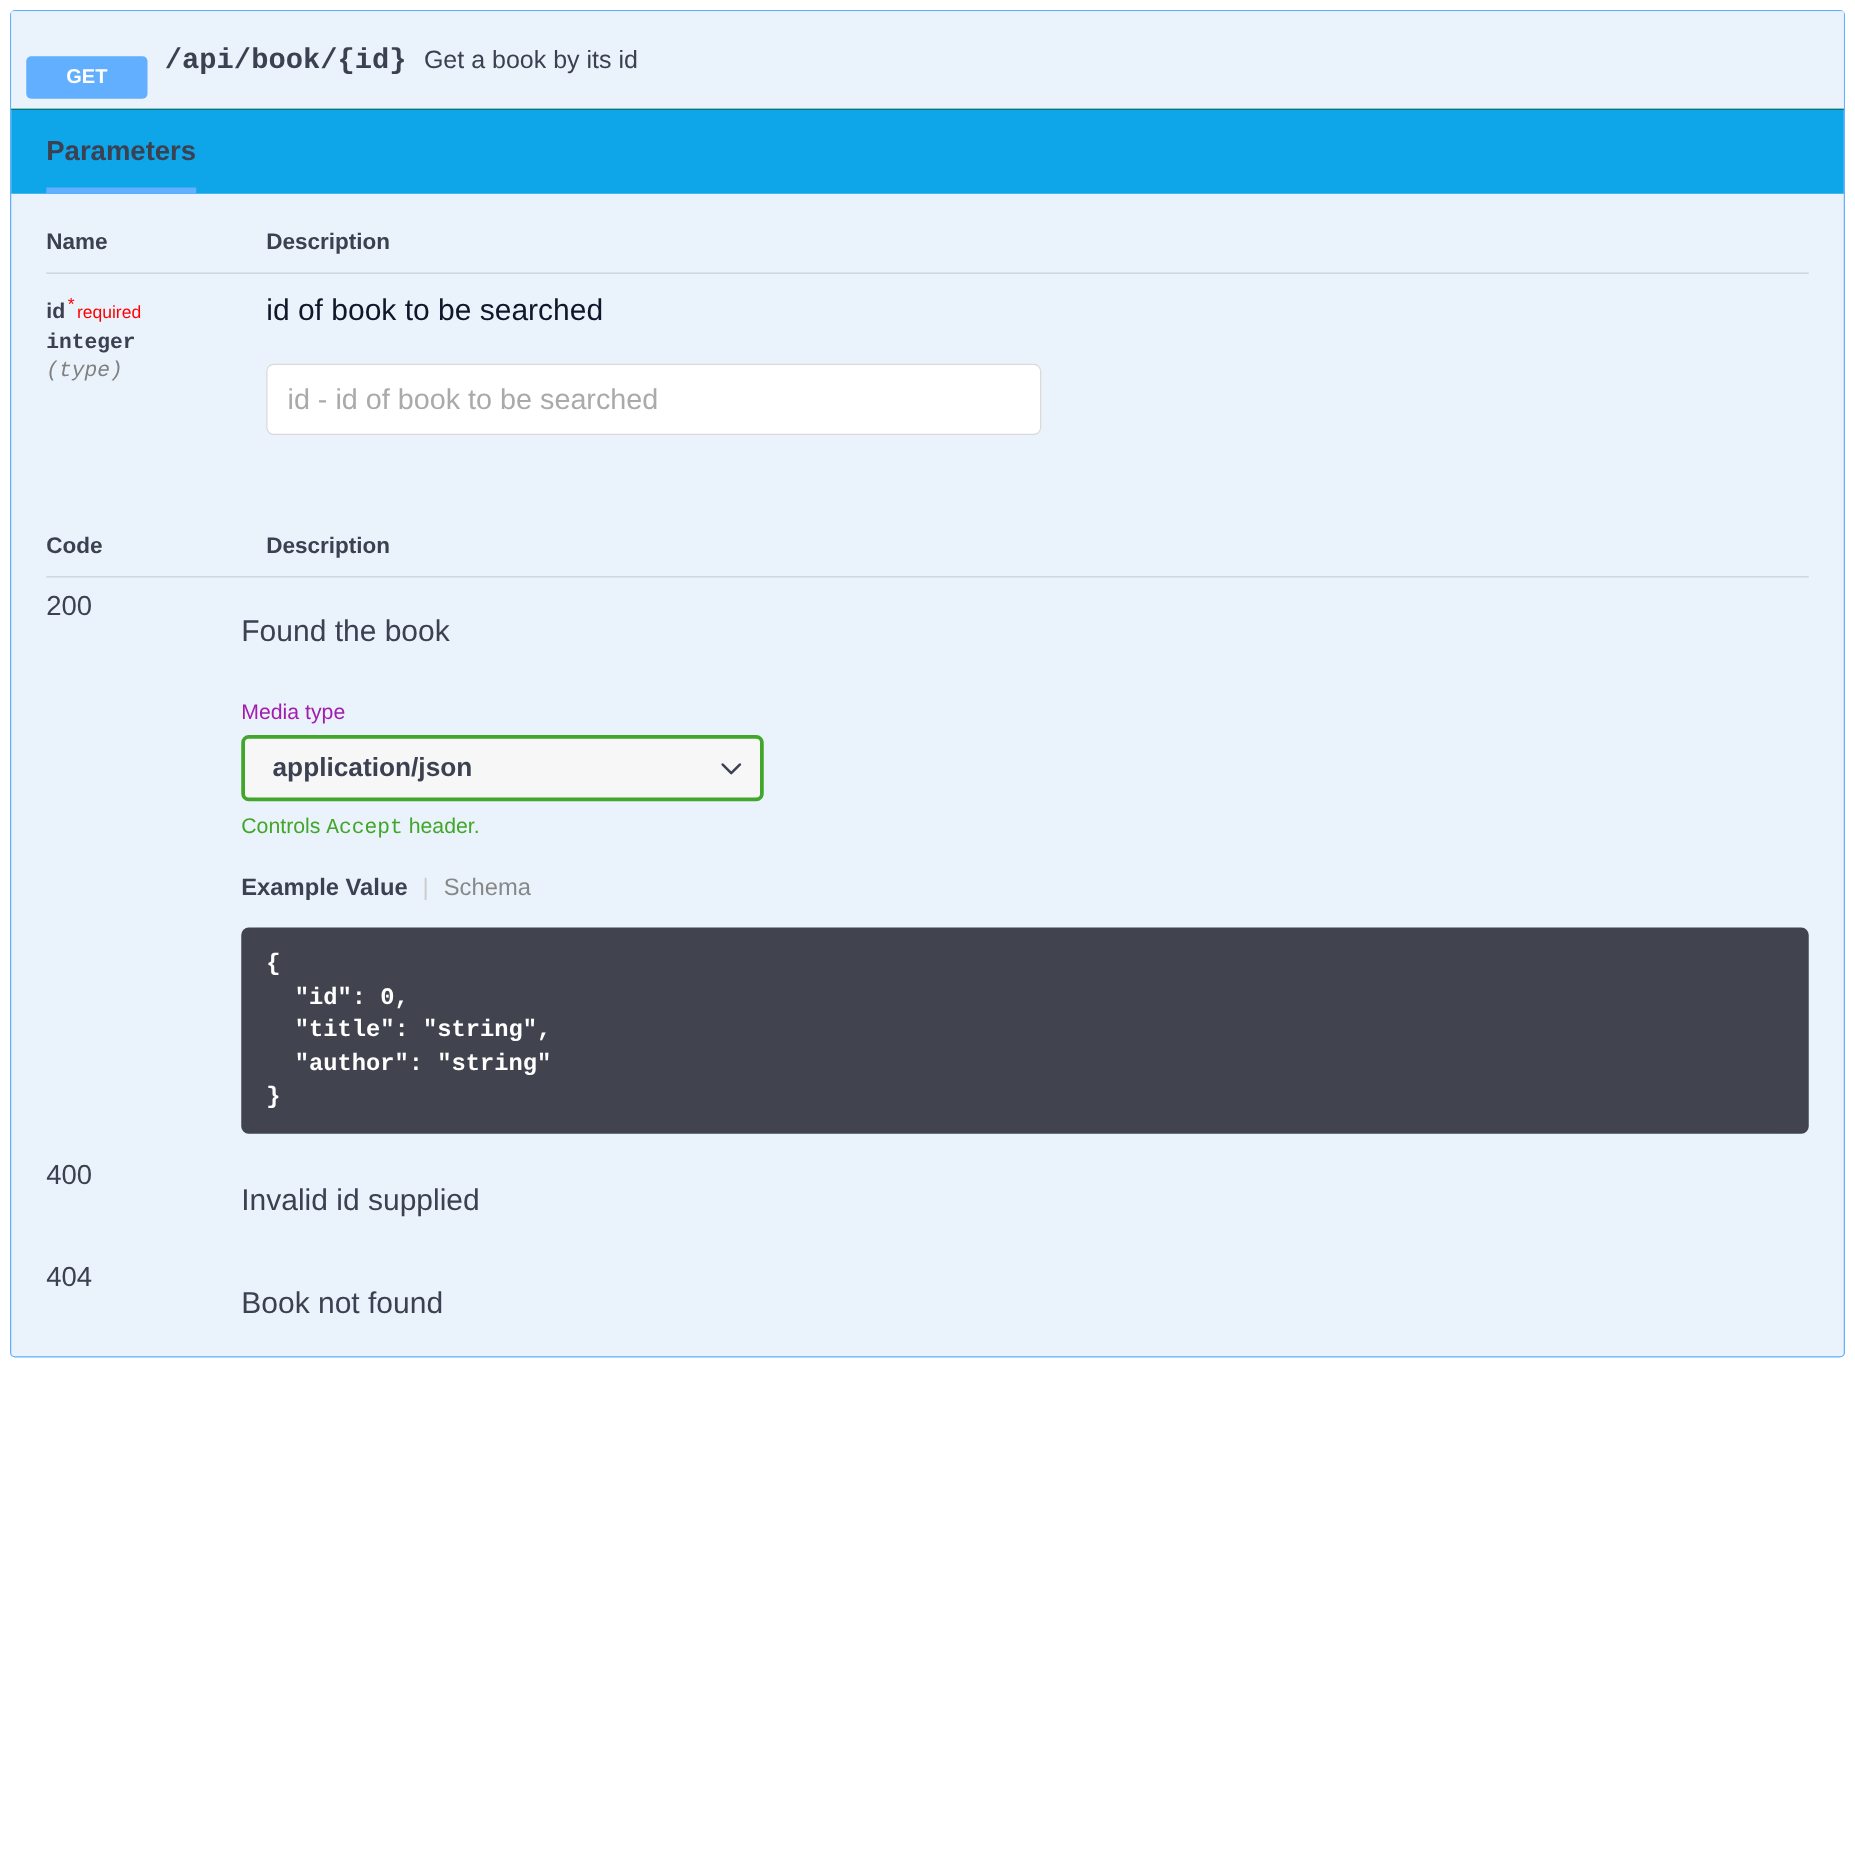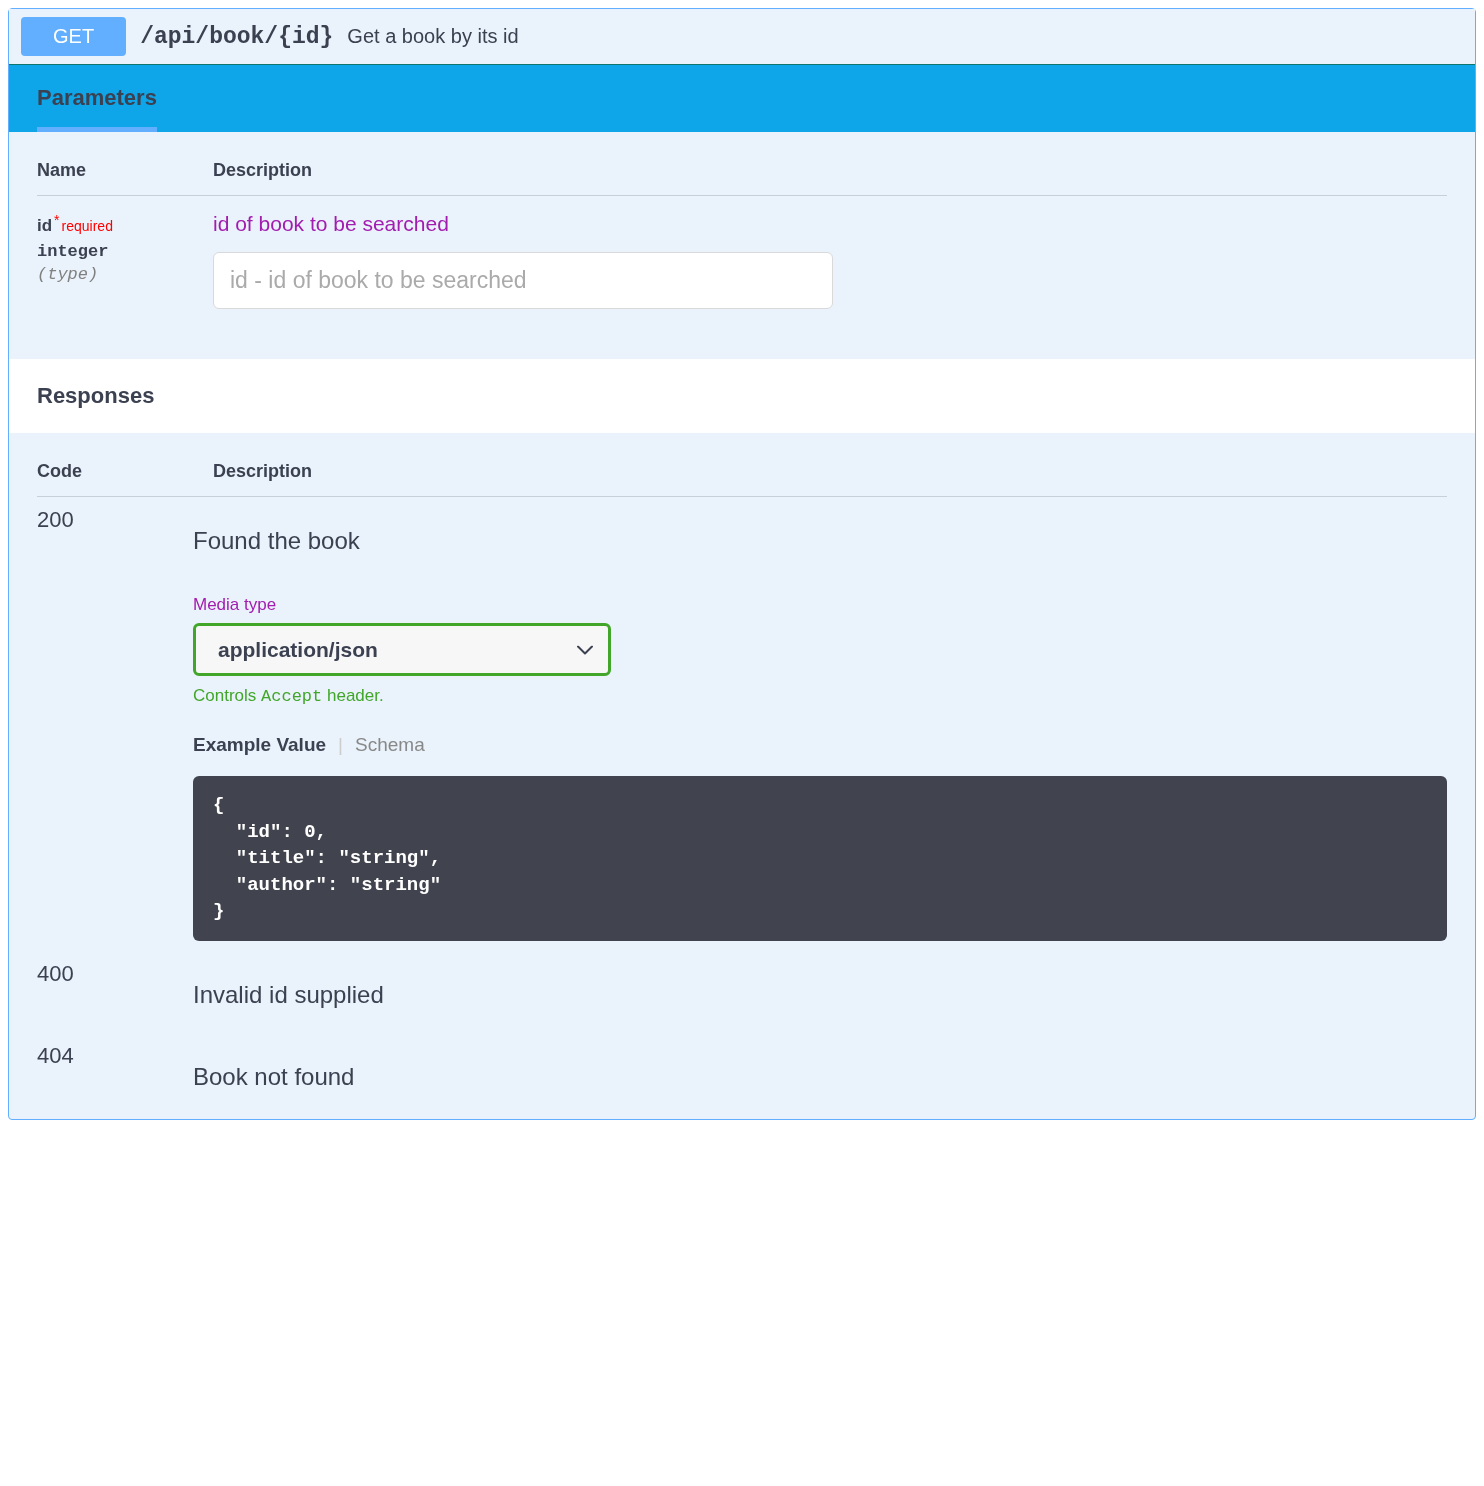--- a/index.html
+++ b/index.html
@@ -28,11 +28,12 @@
     .method-badge {
       background: #61affe;
       color: #fff;
-      font-weight: 400;
-      font-size: 20px;
+      font-weight: 700;
+      font-size: 16px;
       padding: 8px 32px;
       border-radius: 4px;
       font-family: -apple-system, sans-serif;
+      margin-top: 28px;
     }
     .endpoint-path {
       font-family: "SFMono-Regular", Consolas, "Courier New", monospace;

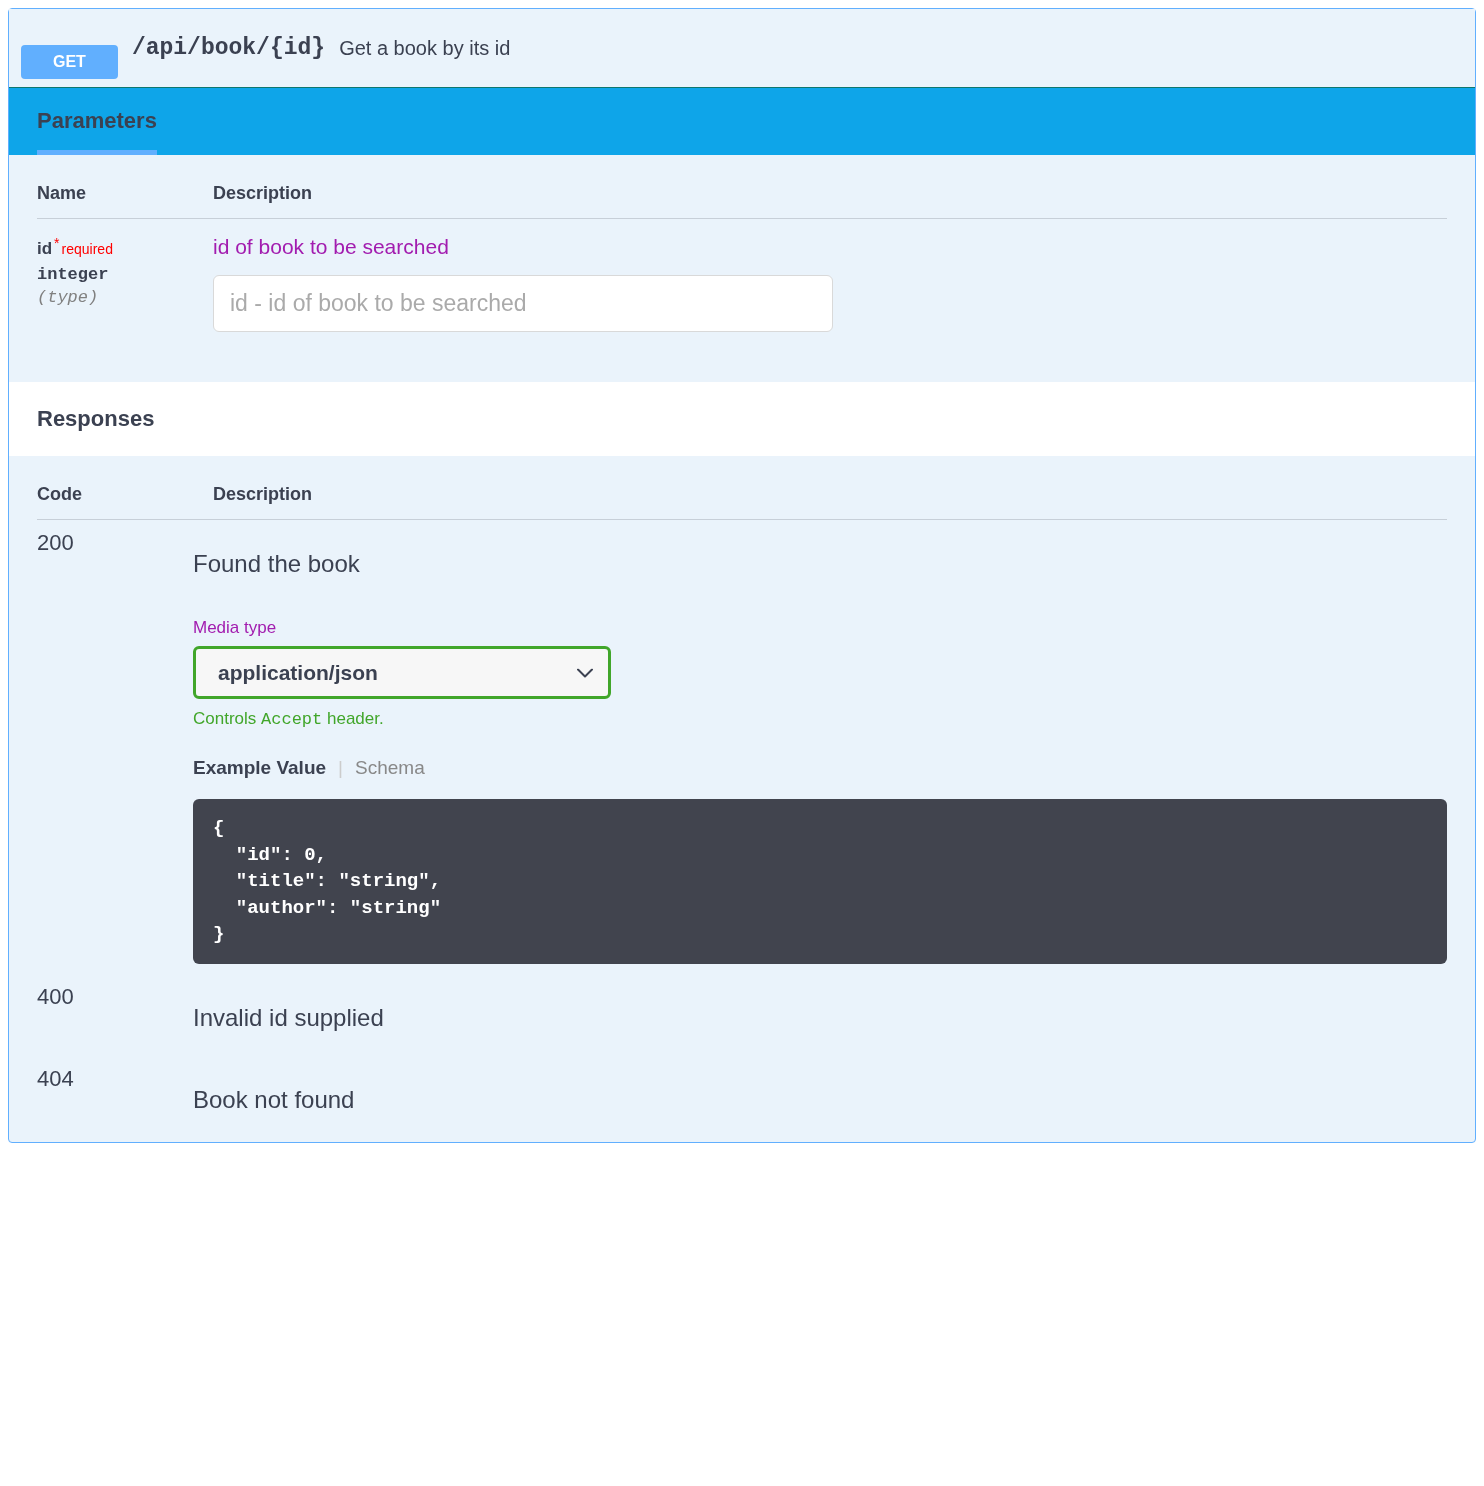--- a/index.html
+++ b/index.html
@@ -118,9 +118,9 @@
       flex: 1;
     }
     .param-description-text {
-      font-size: 21px;
-      color: #a21caf;
-      margin-bottom: 16px;
+      font-size: 24px;
+      color: #0f172a;
+      margin-bottom: 28px;
     }
     .param-input {
       width: 620px;

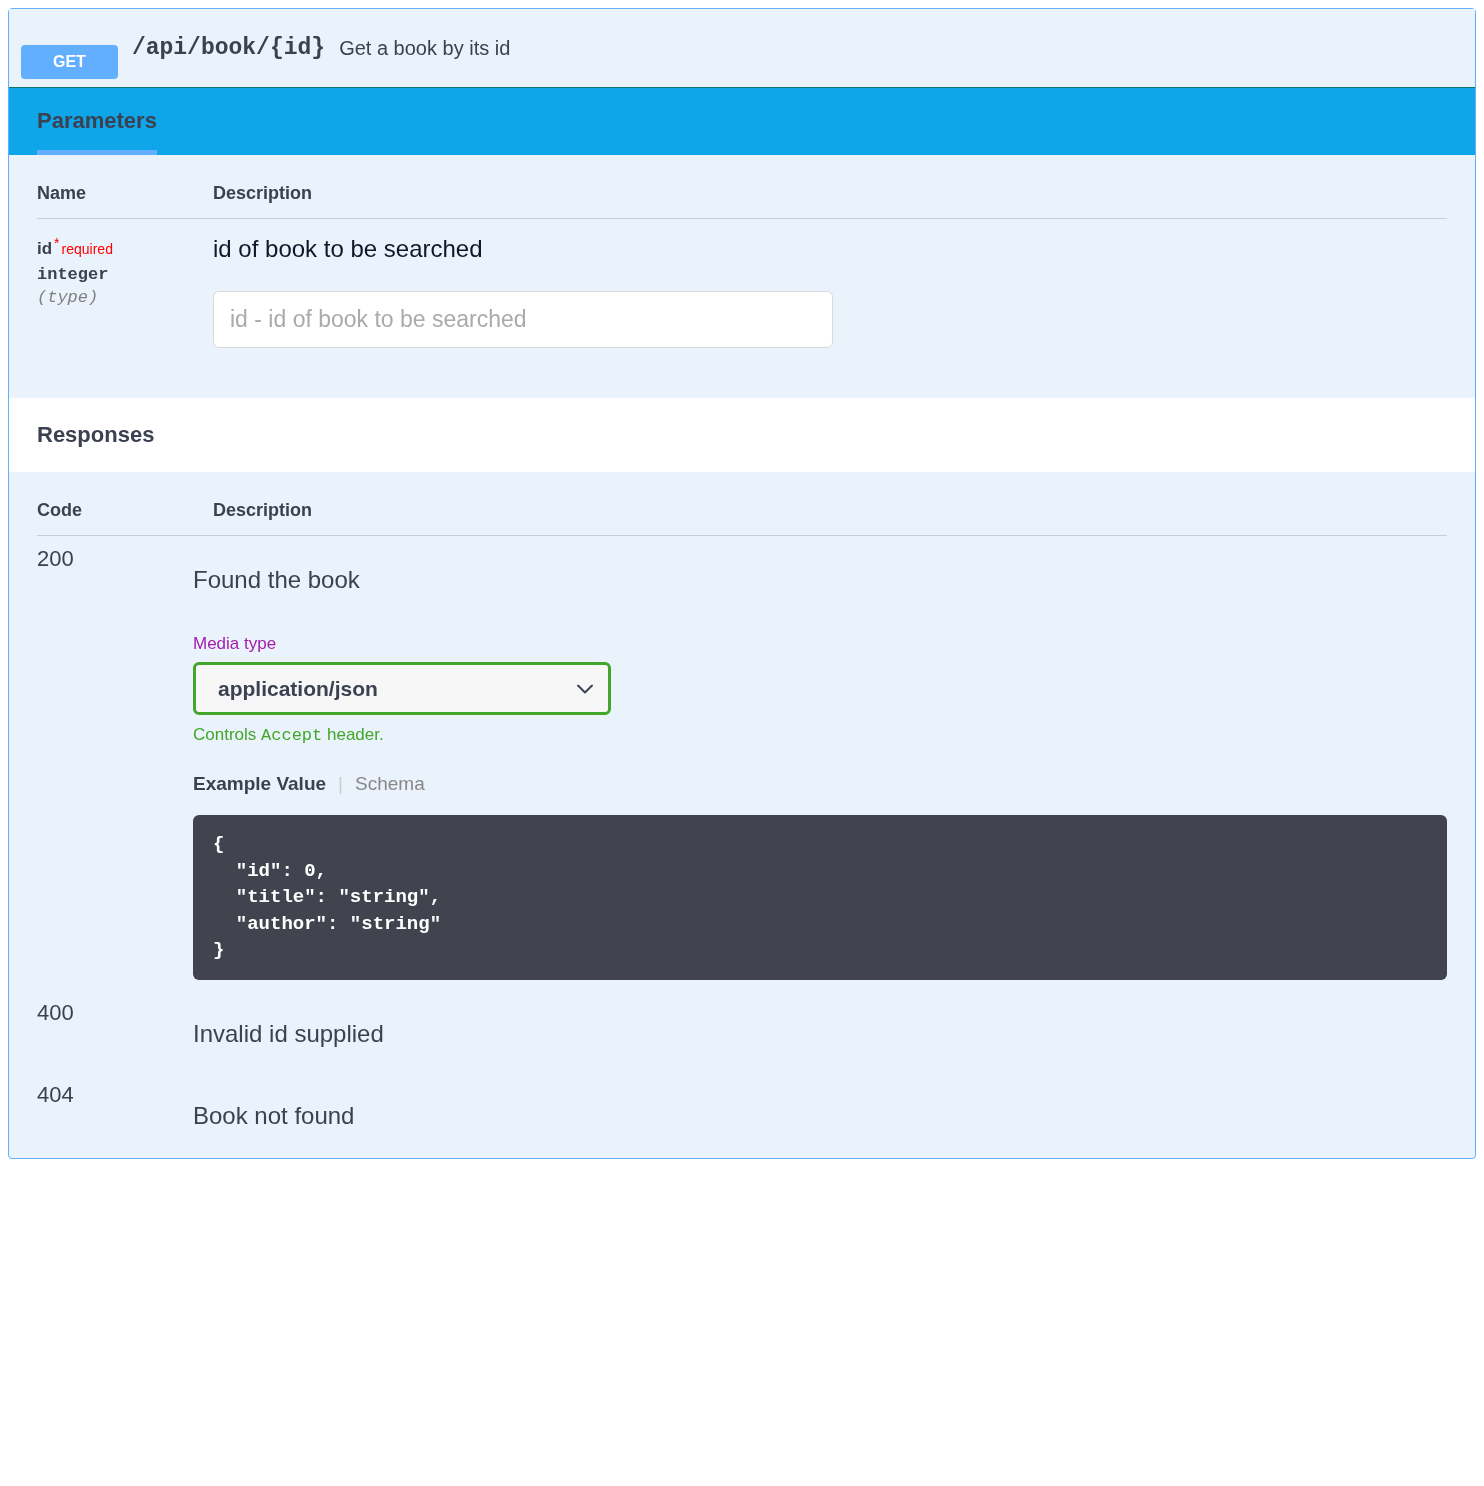--- a/index.html
+++ b/index.html
@@ -272,7 +272,6 @@
     </div>
   </div>
 
-  <div class="responses-section-header">Responses</div>
 
   <div class="responses-content">
     <div class="table-header-row">

